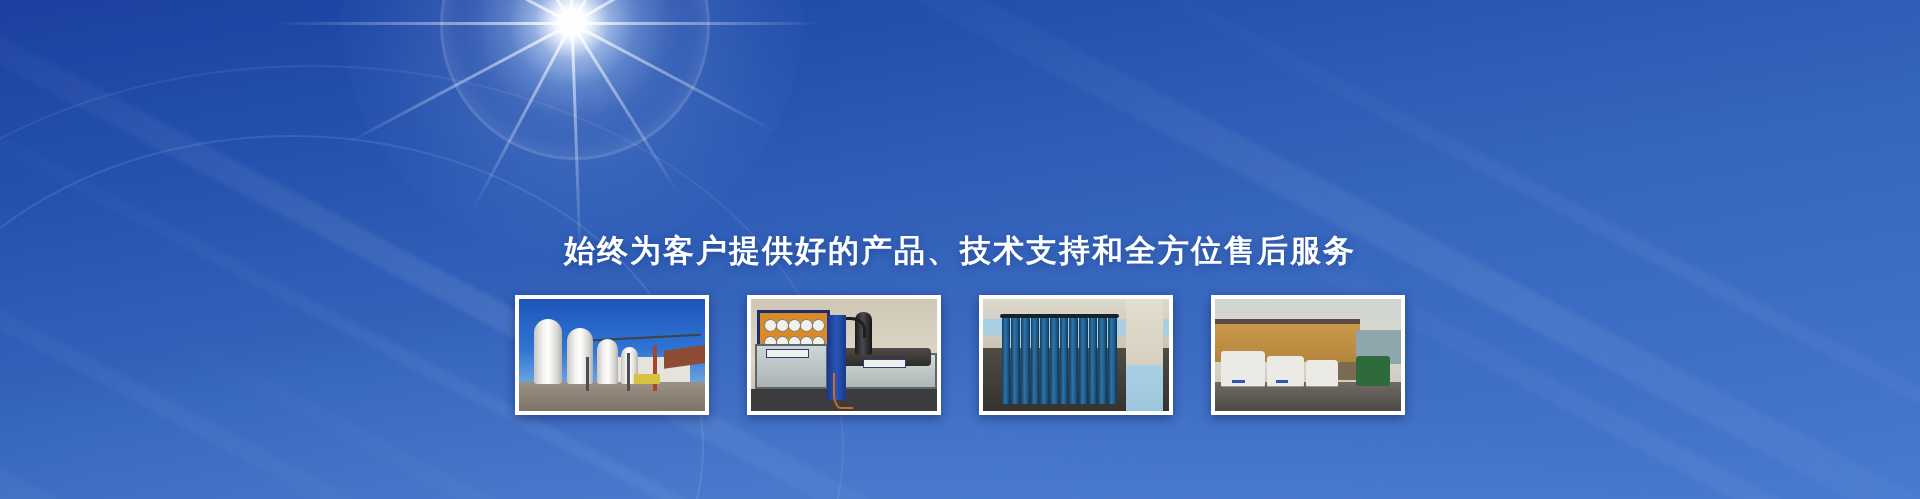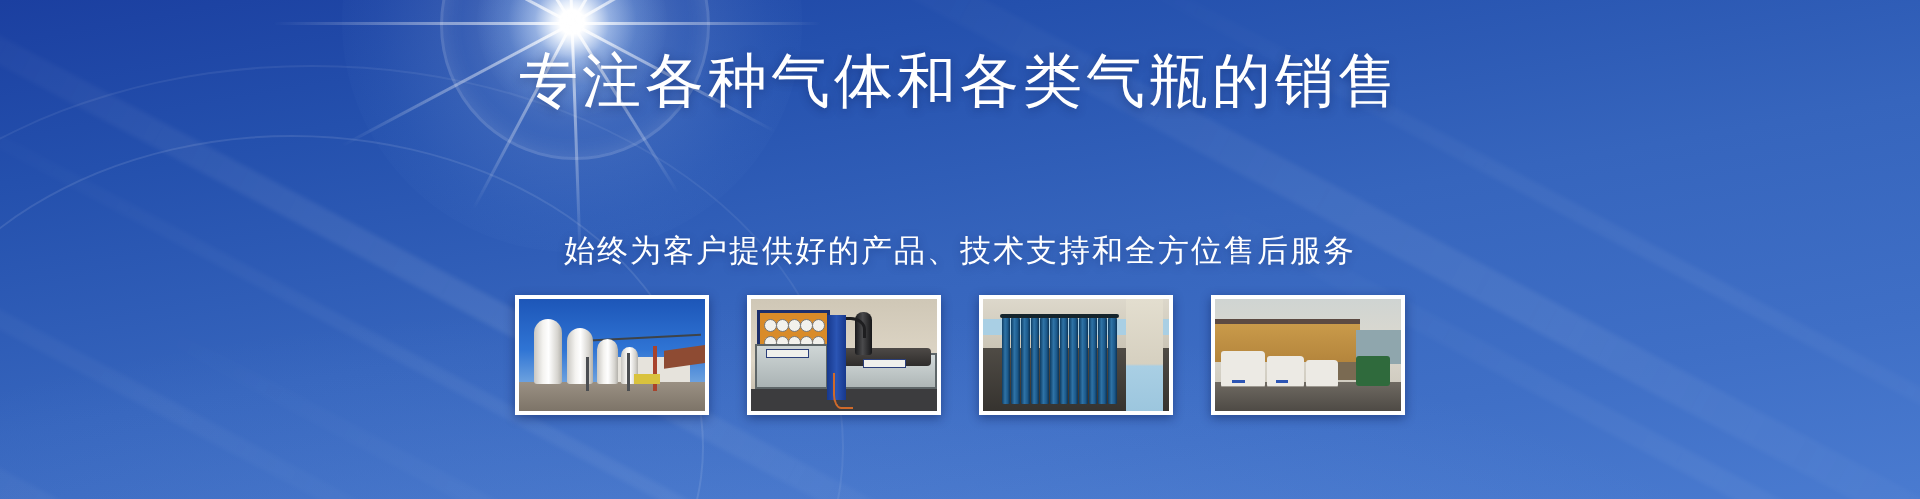--- a/index.html
+++ b/index.html
@@ -285,7 +285,6 @@
 
   <div class="content">
 
-    <div class="headline">专注各种气体和各类气瓶的销售</div>
 
 
     <div class="subline">始终为客户提供好的产品、技术支持和全方位售后服务</div>

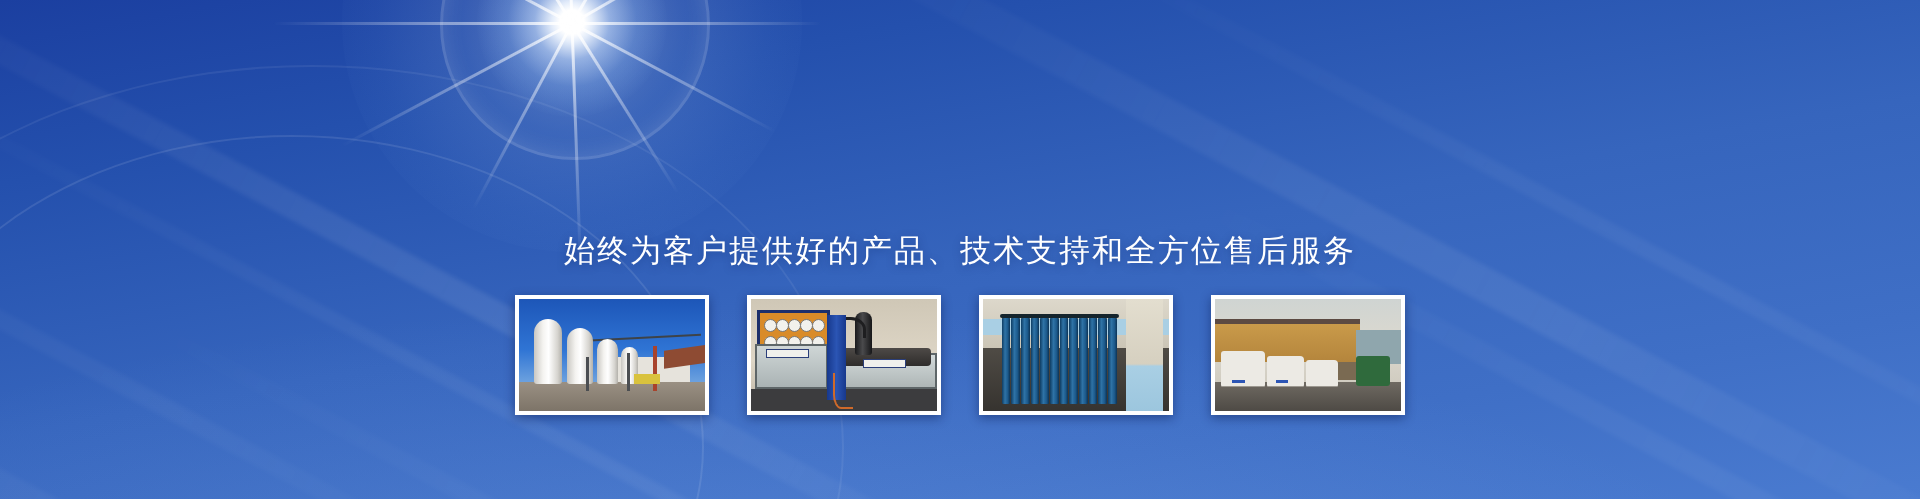--- a/index.html
+++ b/index.html
@@ -164,7 +164,7 @@
     right: 0;
     top: 230px;
     font-size: 31px;
-    font-weight: 400;
+    font-weight: 700;
     color: #ffffff;
     letter-spacing: 2px;
     white-space: nowrap;

